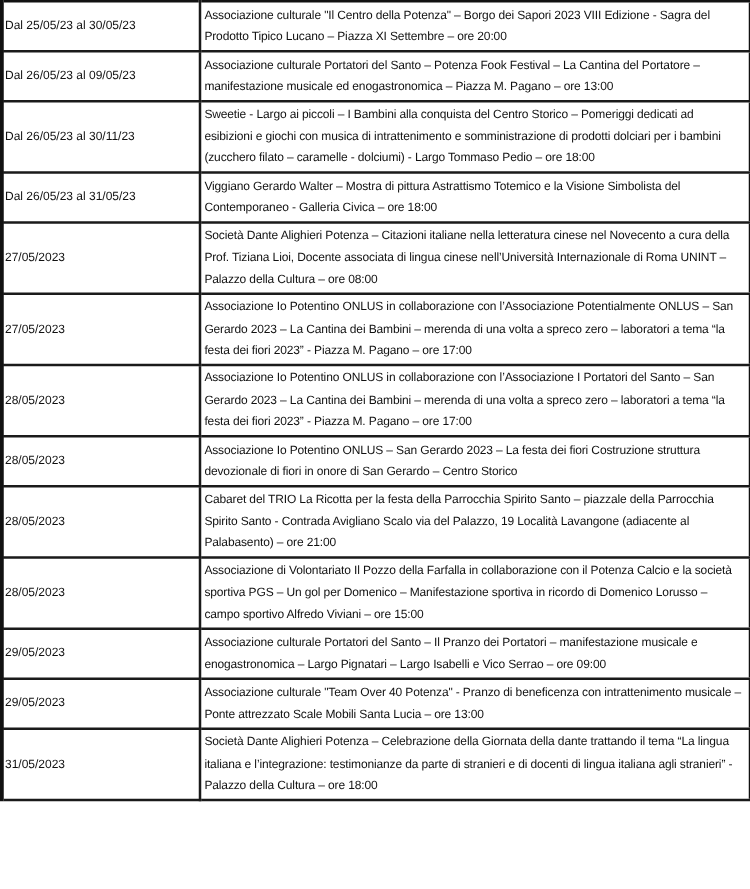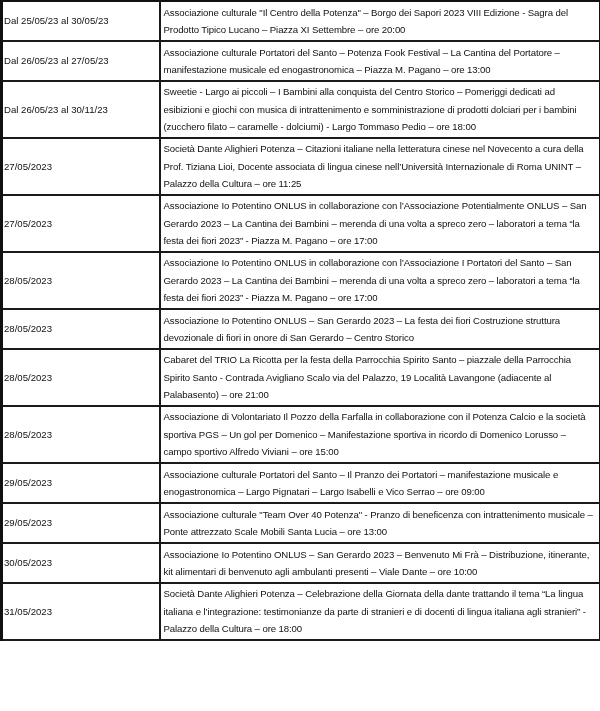--- a/index.html
+++ b/index.html
@@ -46,7 +46,7 @@
       <td class="desc-cell">Associazione culturale "Il Centro della Potenza" – Borgo dei Sapori 2023 VIII Edizione - Sagra del Prodotto Tipico Lucano – Piazza XI Settembre – ore 20:00</td>
     </tr>
     <tr class="r2">
-      <td class="date-cell">Dal 26/05/23 al 27/05/23</td>
+      <td class="date-cell">Dal 26/05/23 al 09/05/23</td>
       <td class="desc-cell">Associazione culturale Portatori del Santo – Potenza Fook Festival – La Cantina del Portatore – manifestazione musicale ed enogastronomica – Piazza M. Pagano – ore 13:00</td>
     </tr>
     <tr class="r3">

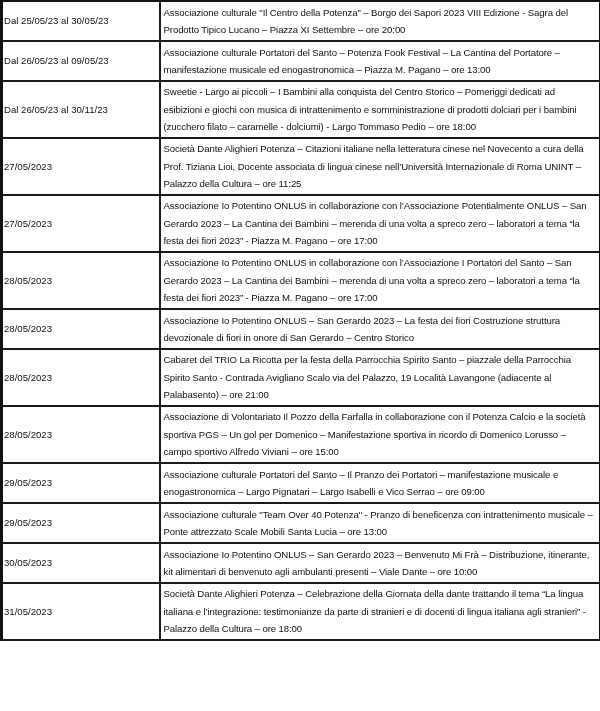--- a/index.html
+++ b/index.html
@@ -53,6 +53,10 @@
       <td class="date-cell">Dal 26/05/23 al 30/11/23</td>
       <td class="desc-cell">Sweetie - Largo ai piccoli – I Bambini alla conquista del Centro Storico – Pomeriggi dedicati ad esibizioni e giochi con musica di intrattenimento e somministrazione di prodotti dolciari per i bambini (zucchero filato – caramelle - dolciumi) - Largo Tommaso Pedio – ore 18:00</td>
     </tr>
+    <tr class="r2">
+      <td class="date-cell">Dal 26/05/23 al 31/05/23</td>
+      <td class="desc-cell">Viggiano Gerardo Walter – Mostra di pittura Astrattismo Totemico e la Visione Simbolista del Contemporaneo - Galleria Civica – ore 18:00</td>
+    </tr>
     <tr class="r3">
       <td class="date-cell">27/05/2023</td>
       <td class="desc-cell">Società Dante Alighieri Potenza – Citazioni italiane nella letteratura cinese nel Novecento a cura della Prof. Tiziana Lioi, Docente associata di lingua cinese nell’Università Internazionale di Roma UNINT – Palazzo della Cultura – ore 11:25</td>

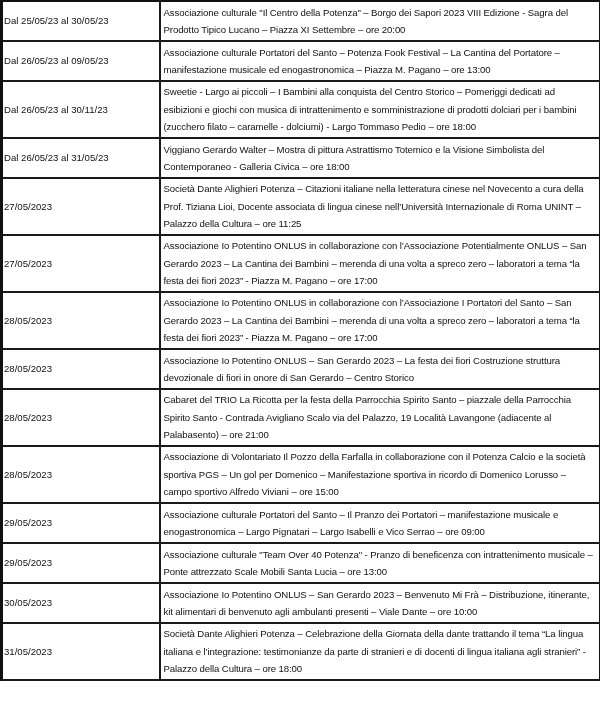--- a/index.html
+++ b/index.html
@@ -59,7 +59,7 @@
     </tr>
     <tr class="r3">
       <td class="date-cell">27/05/2023</td>
-      <td class="desc-cell">Società Dante Alighieri Potenza – Citazioni italiane nella letteratura cinese nel Novecento a cura della Prof. Tiziana Lioi, Docente associata di lingua cinese nell’Università Internazionale di Roma UNINT – Palazzo della Cultura – ore 11:25</td>
+      <td class="desc-cell">Società Dante Alighieri Potenza – Citazioni italiane nella letteratura cinese nel Novecento a cura della Prof. Tiziana Lioi, Docente associata di lingua cinese nell’Università Internazionale di Roma UNINT – Palazzo della Cultura – ore 08:00</td>
     </tr>
     <tr class="r3">
       <td class="date-cell">27/05/2023</td>

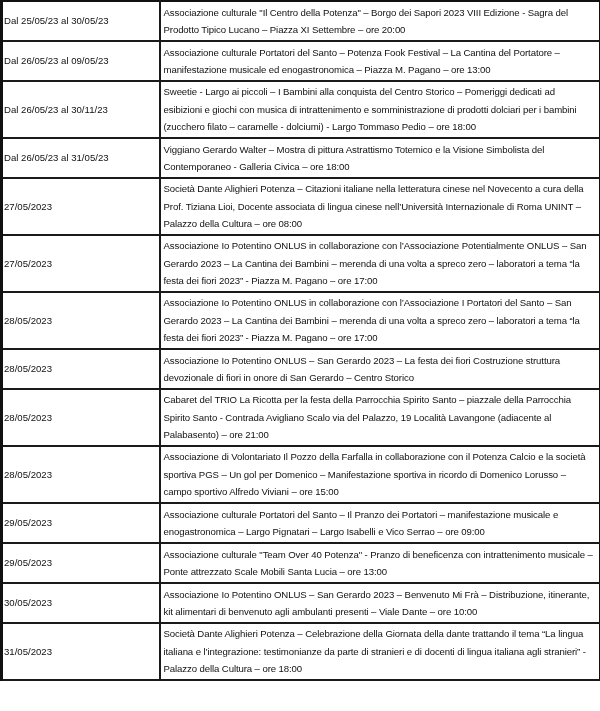--- a/index.html
+++ b/index.html
@@ -89,10 +89,6 @@
       <td class="date-cell">29/05/2023</td>
       <td class="desc-cell">Associazione culturale "Team Over 40 Potenza" - Pranzo di beneficenza con intrattenimento musicale – Ponte attrezzato Scale Mobili Santa Lucia – ore 13:00</td>
     </tr>
-    <tr class="r2">
-      <td class="date-cell">30/05/2023</td>
-      <td class="desc-cell">Associazione Io Potentino ONLUS – San Gerardo 2023 – Benvenuto Mi Frà – Distribuzione, itinerante, kit alimentari di benvenuto agli ambulanti presenti – Viale Dante – ore 10:00</td>
-    </tr>
     <tr class="r3">
       <td class="date-cell">31/05/2023</td>
       <td class="desc-cell">Società Dante Alighieri Potenza – Celebrazione della Giornata della dante trattando il tema “La lingua italiana e l’integrazione: testimonianze da parte di stranieri e di docenti di lingua italiana agli stranieri” - Palazzo della Cultura – ore 18:00</td>

